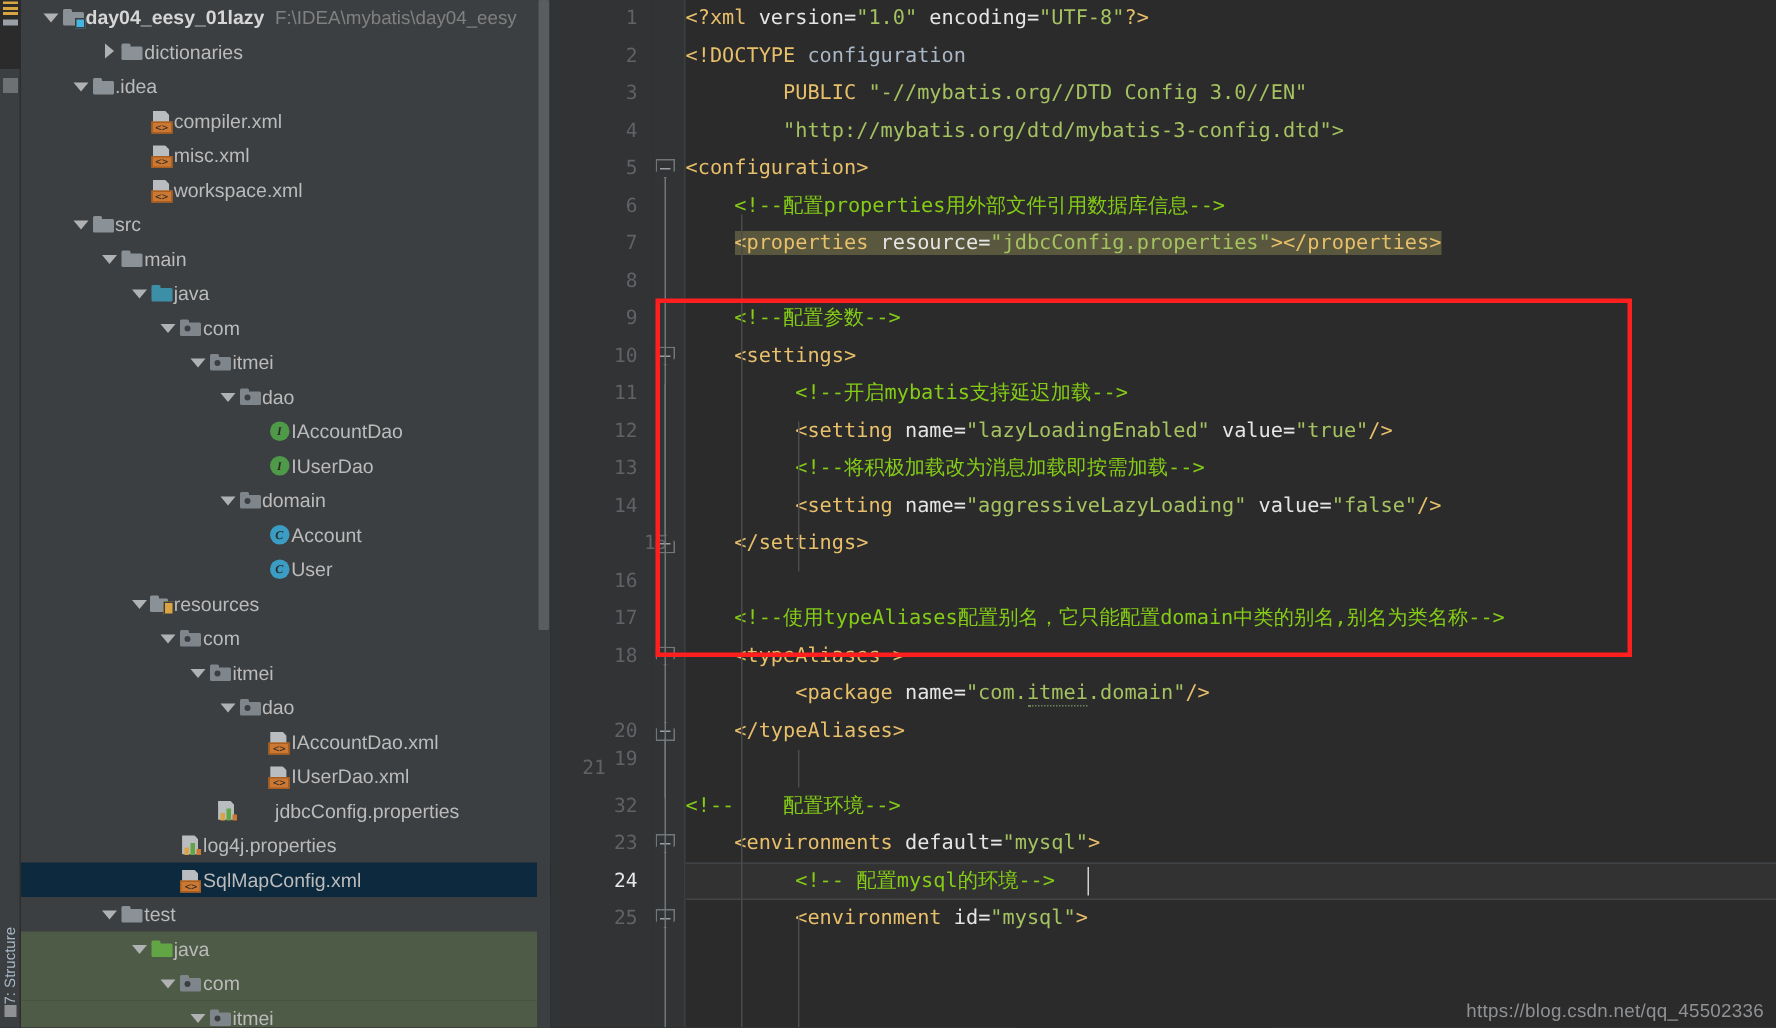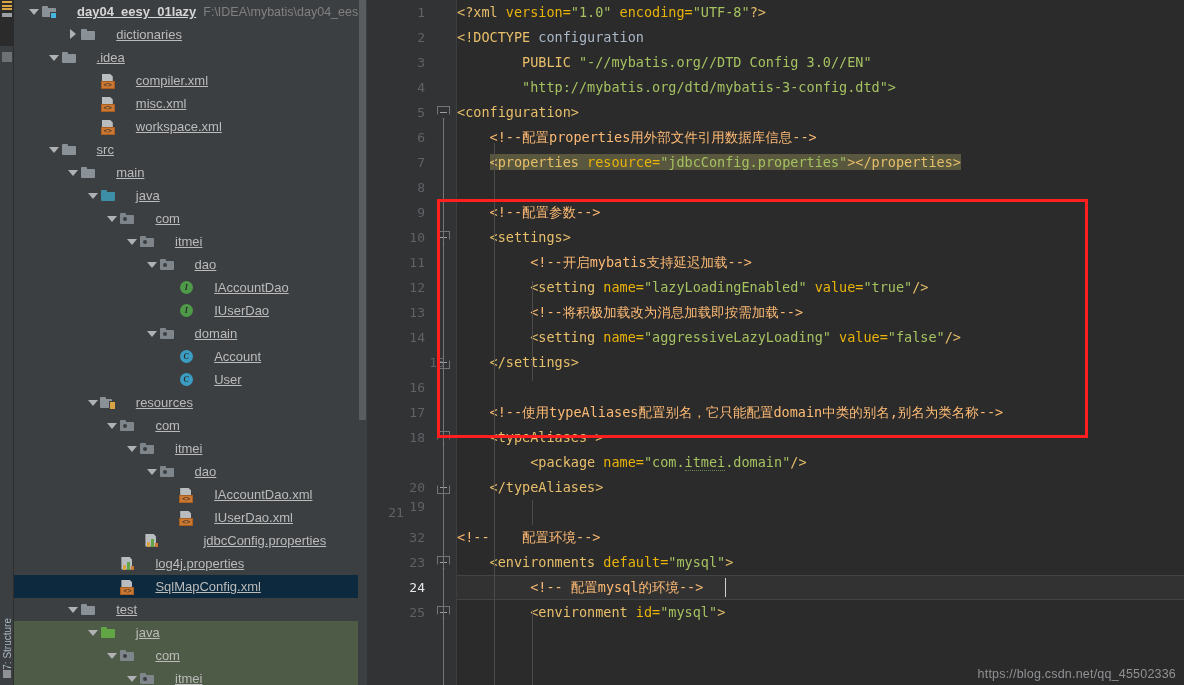--- a/index.html
+++ b/index.html
@@ -96,7 +96,7 @@
     border-bottom: 5px solid transparent;
     border-left: 6px solid #afb1b3;
   }
-  .row .label { margin-left: 20px; text-decoration: underline; }
+  .row .label { margin-left: 0; }
   .row .label.bold { font-weight: bold; color: #d6d6d6; }
   .row .path { margin-left: 7px; color: #808080; font-size: 12.5px; }
 

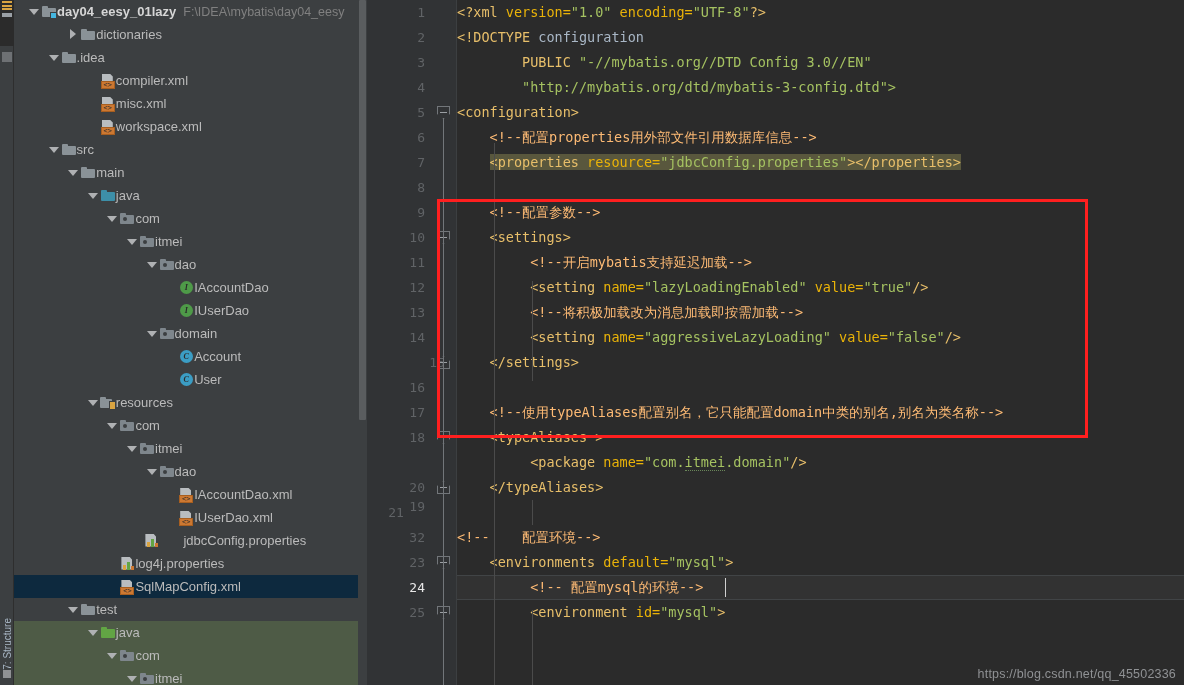--- a/index.html
+++ b/index.html
@@ -253,7 +253,7 @@
     border-bottom:1px solid #414446;
   }
   .tok-tag   { color:#e8bf6a; }
-  .tok-attr  { color:#eab308; }
+  .tok-attr  { color:#e5e5e5; }
   .tok-val   { color:#a5c261; }
   .tok-cmt   { color:#fdba74; }
   .tok-txt   { color:#a9b7c6; }

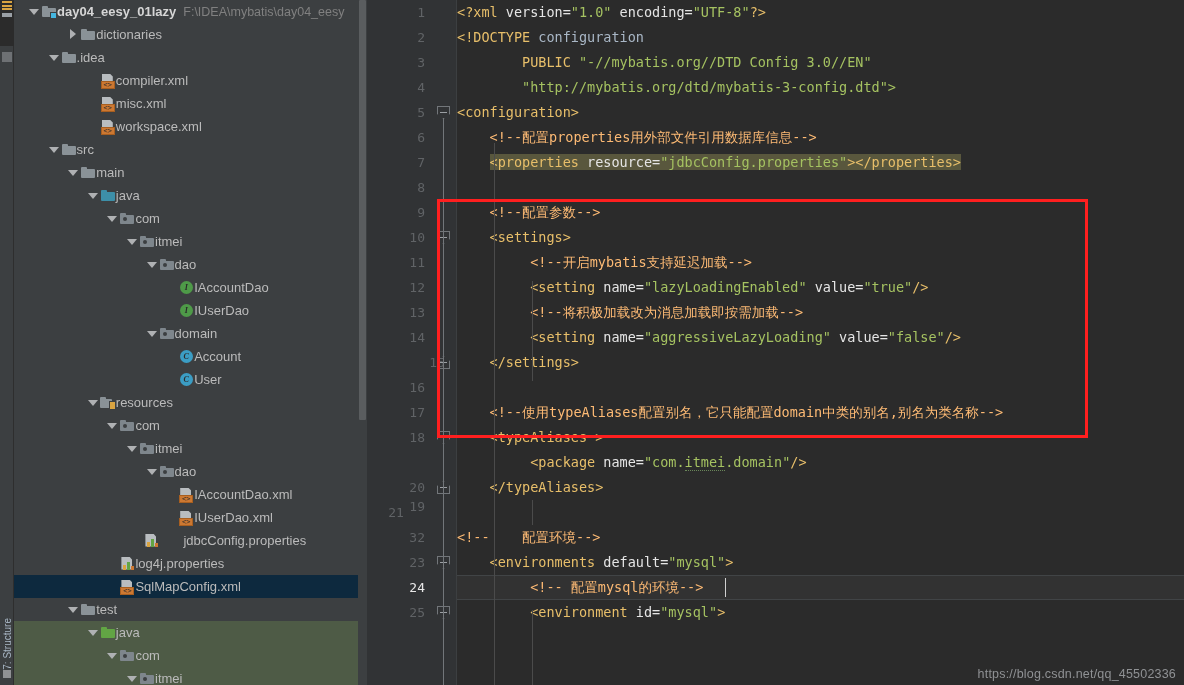--- a/index.html
+++ b/index.html
@@ -255,7 +255,7 @@
   .tok-tag   { color:#e8bf6a; }
   .tok-attr  { color:#e5e5e5; }
   .tok-val   { color:#a5c261; }
-  .tok-cmt   { color:#fdba74; }
+  .tok-cmt   { color:#84cc16; }
   .tok-txt   { color:#a9b7c6; }
   .hl-occurrence { background:#59573d; }
   .wavy { border-bottom: 1px dotted #6a8759; }

